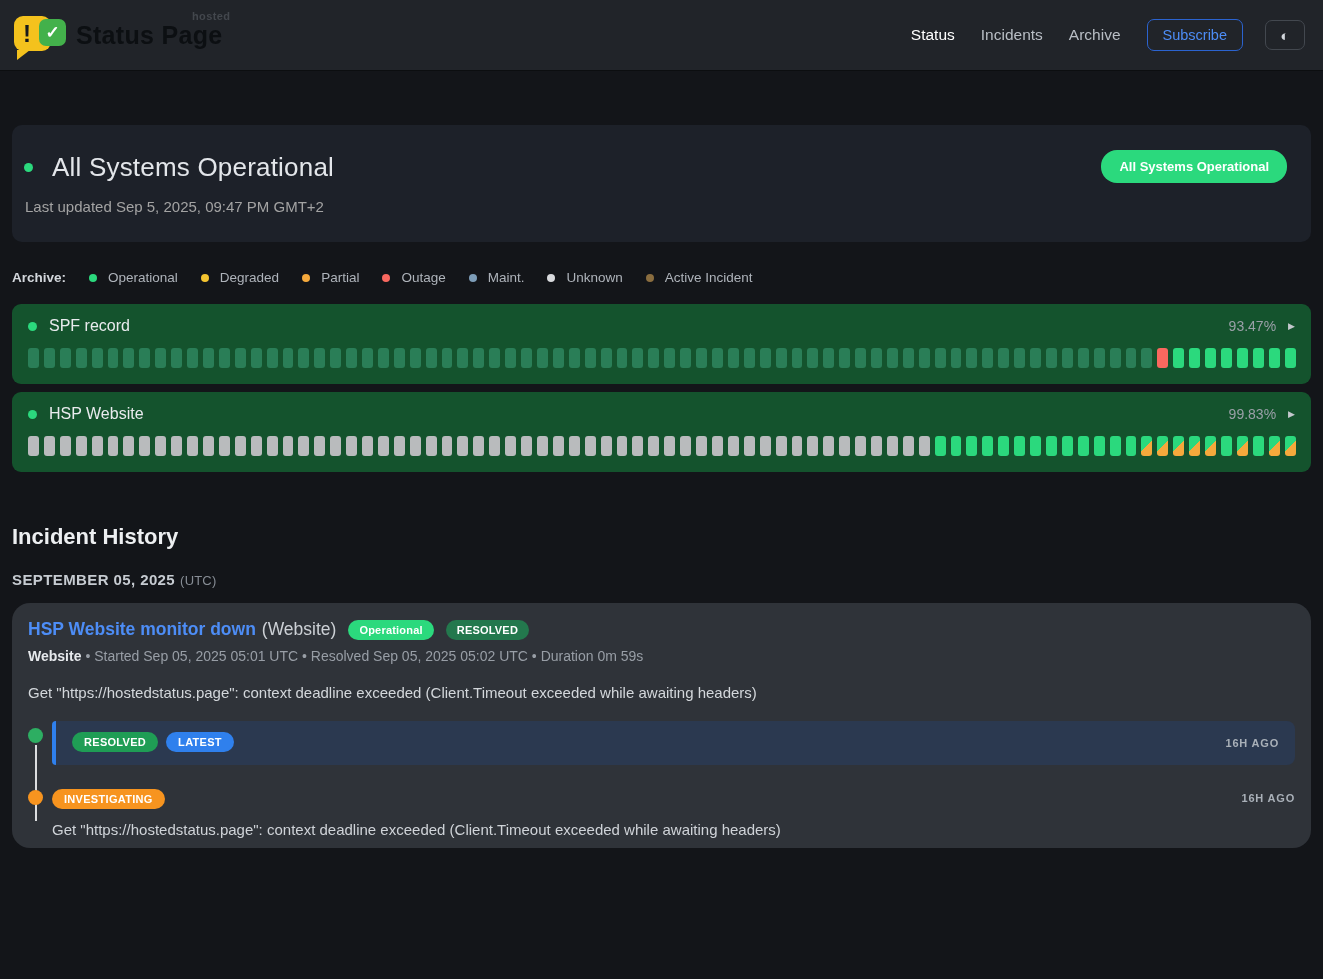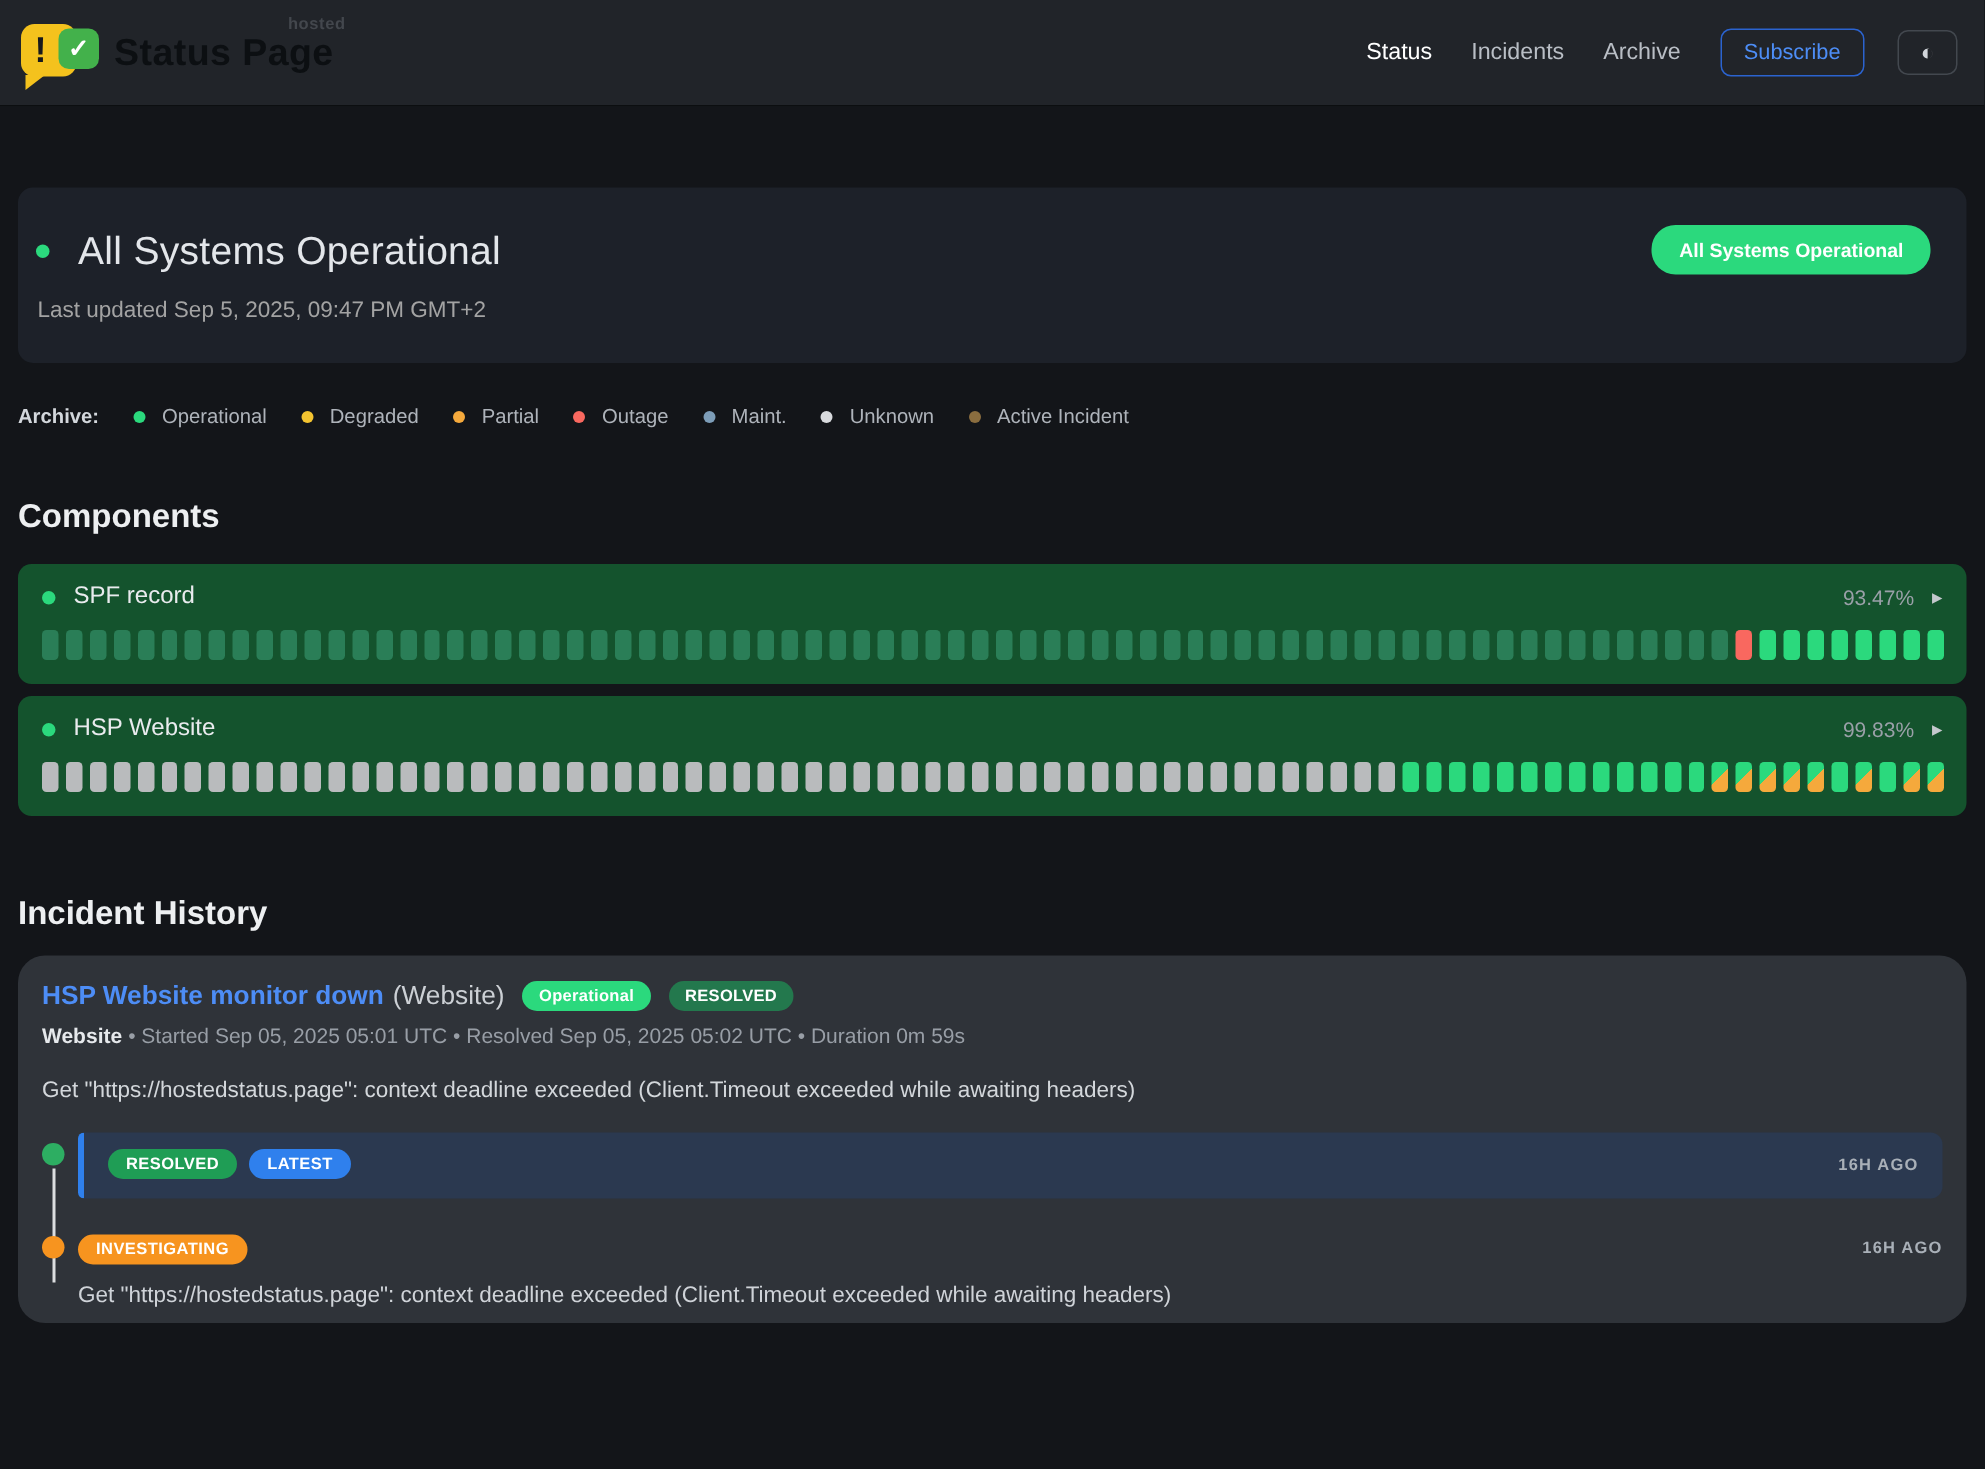--- a/index.html
+++ b/index.html
@@ -181,7 +181,6 @@
       </span>
   </div>
 
-  <h2 class="section-h">Components</h2>
   <div>
       <div class="comp-card">
         <div class="comp-head">

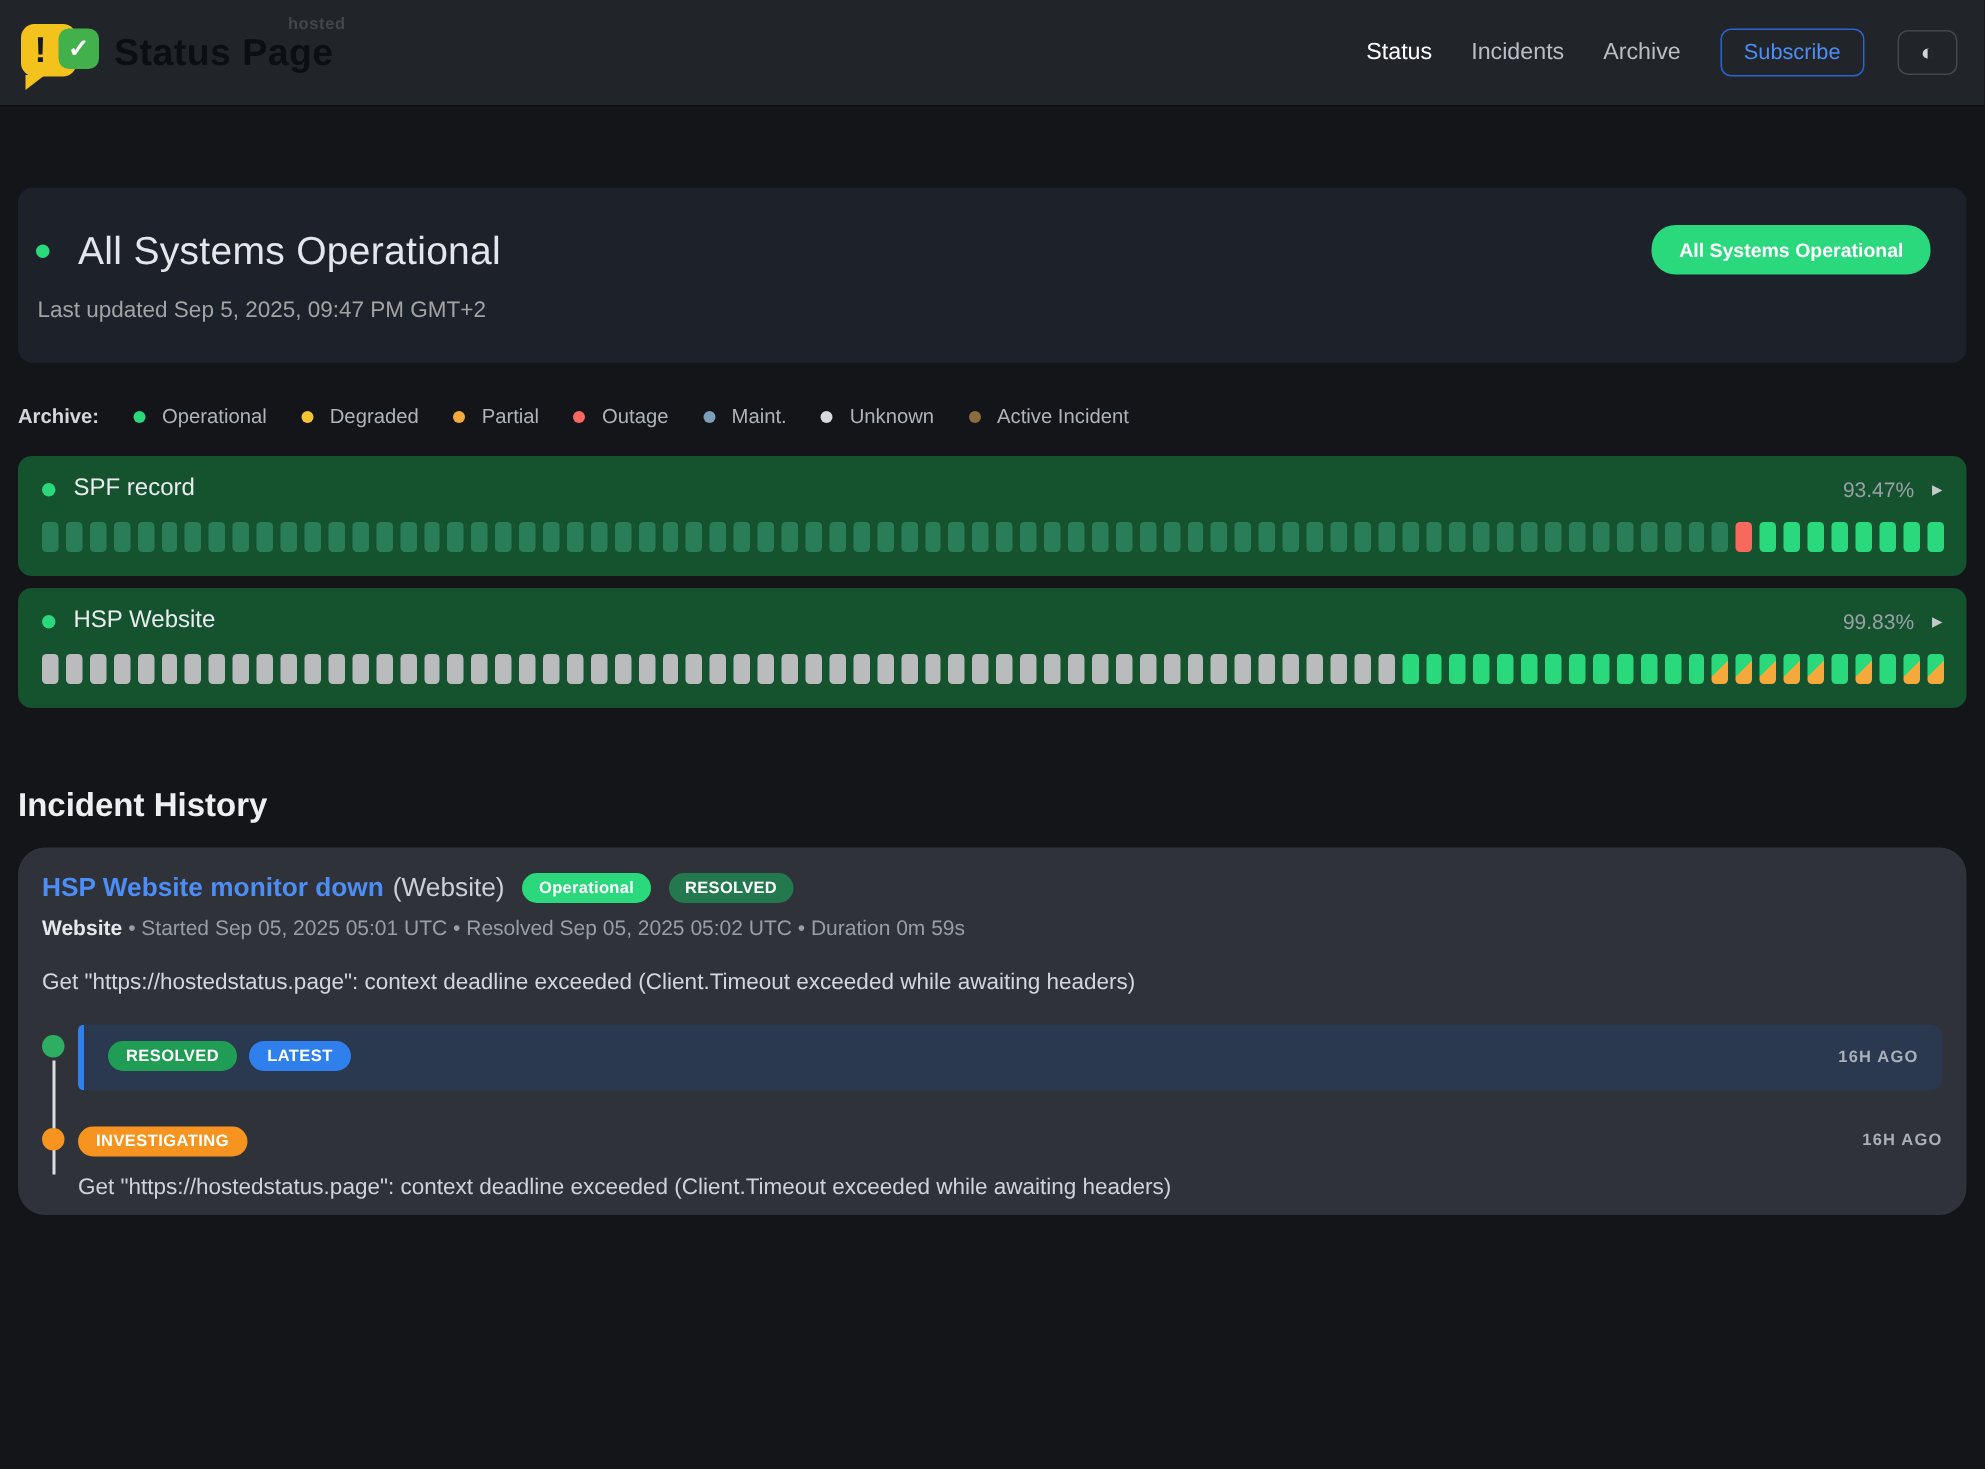--- a/index.html
+++ b/index.html
@@ -373,6 +373,9 @@
     </div>
 
   <h2 class="section-h second">Incident History</h2>
+  <div class="incident-date">
+    <span>SEPTEMBER 05, 2025</span><span class="utc">(UTC)</span>
+  </div>
 
   <section class="incident-card">
     <div class="inc-title-row">

